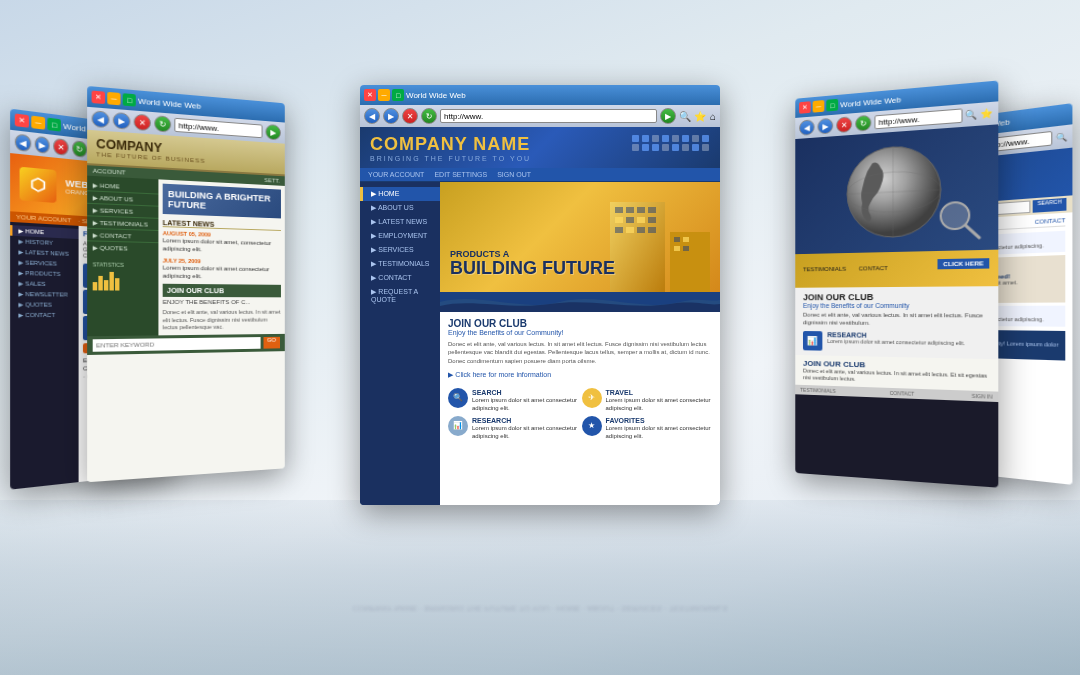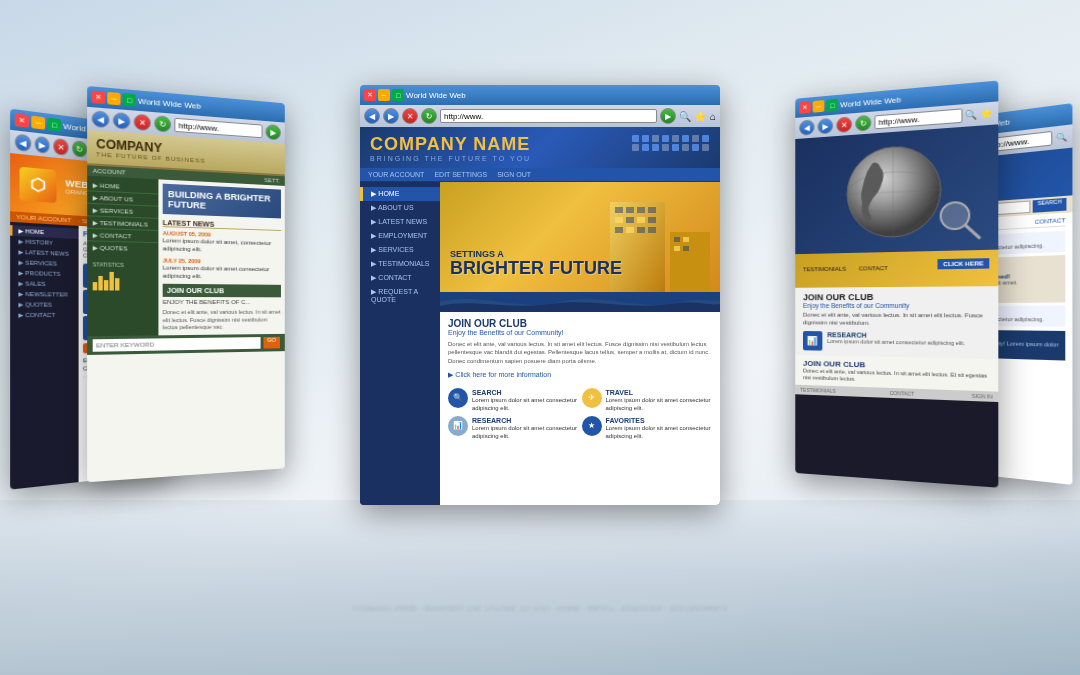--- a/index.html
+++ b/index.html
@@ -862,7 +862,7 @@
               </svg>
             </div>
             <div class="hero-text">
-              <div class="hero-text-top">SETTINGS A</div>
+              <div class="hero-text-top">PRODUCTS A</div>
               <div class="hero-text-main">BRIGHTER FUTURE</div>
             </div>
           </div>

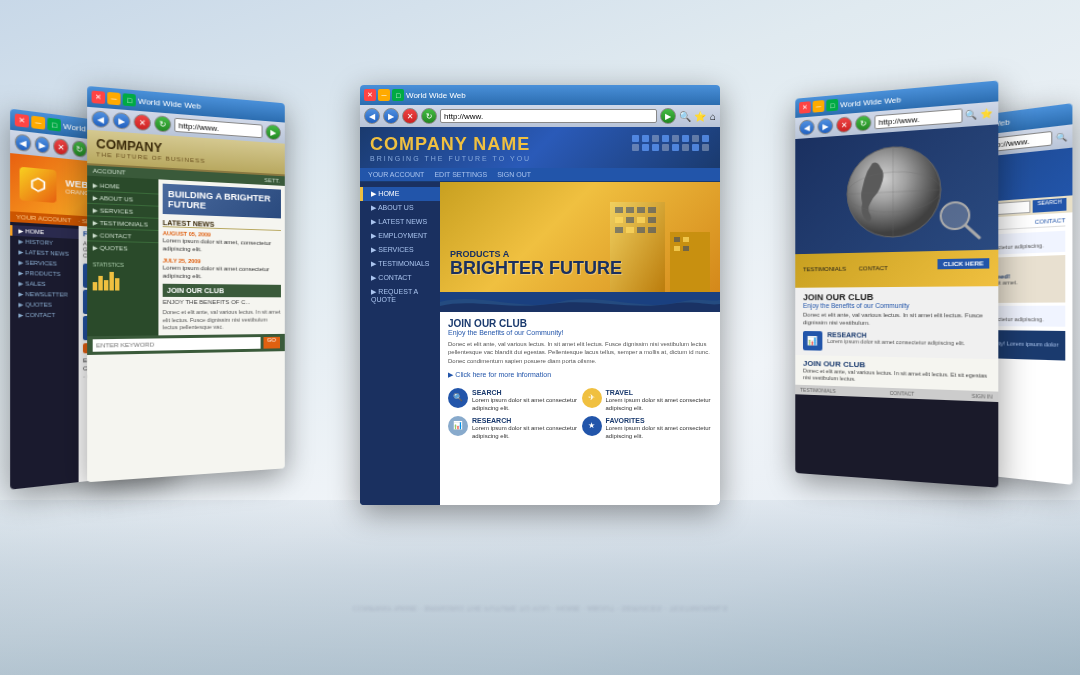--- a/index.html
+++ b/index.html
@@ -863,7 +863,7 @@
             </div>
             <div class="hero-text">
               <div class="hero-text-top">PRODUCTS A</div>
-              <div class="hero-text-main">BRIGHTER FUTURE</div>
+              <div class="hero-text-main">BUILDING FUTURE</div>
             </div>
           </div>
 

